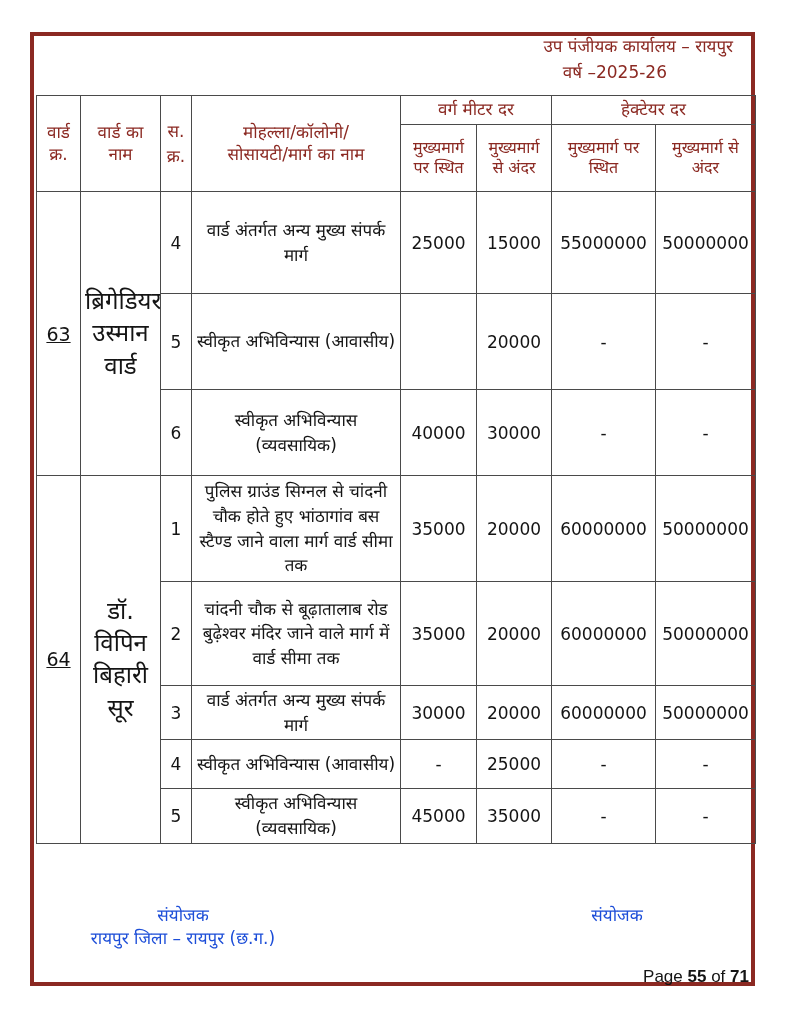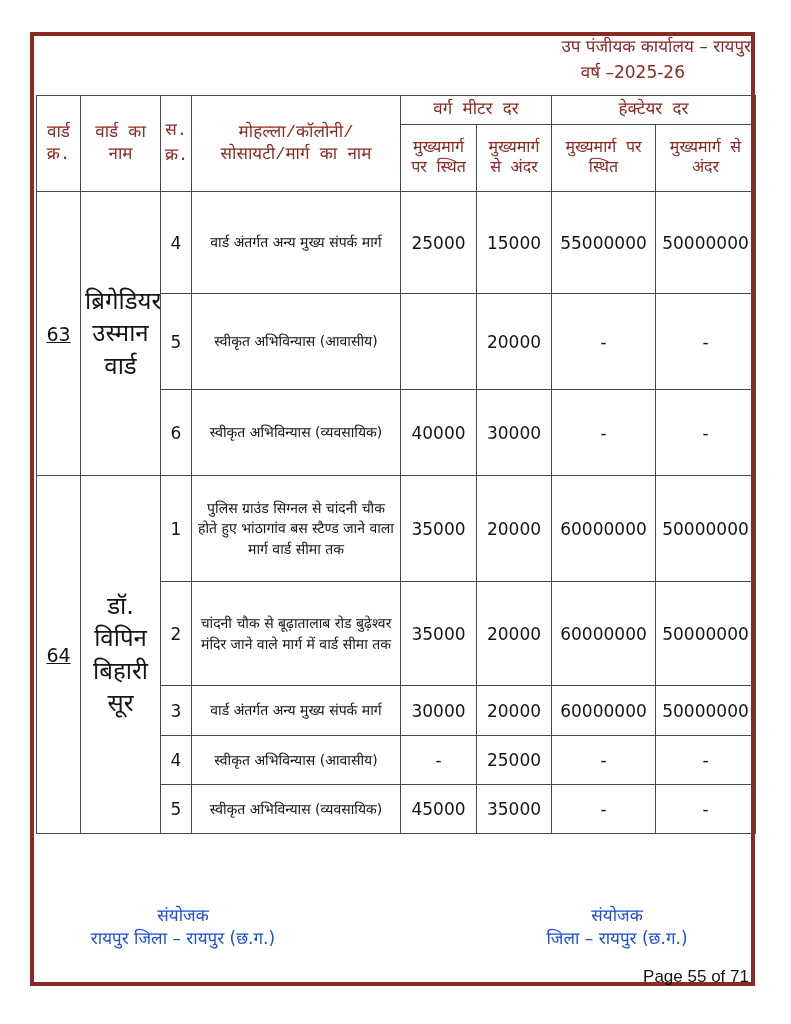--- a/index.html
+++ b/index.html
@@ -20,7 +20,7 @@
   }
   .doc-header{
     position:absolute;
-    top:38px;right:40px;
+    top:38px;right:58px;
     text-align:right;
     color:#8b2922;
     font-size:17px;

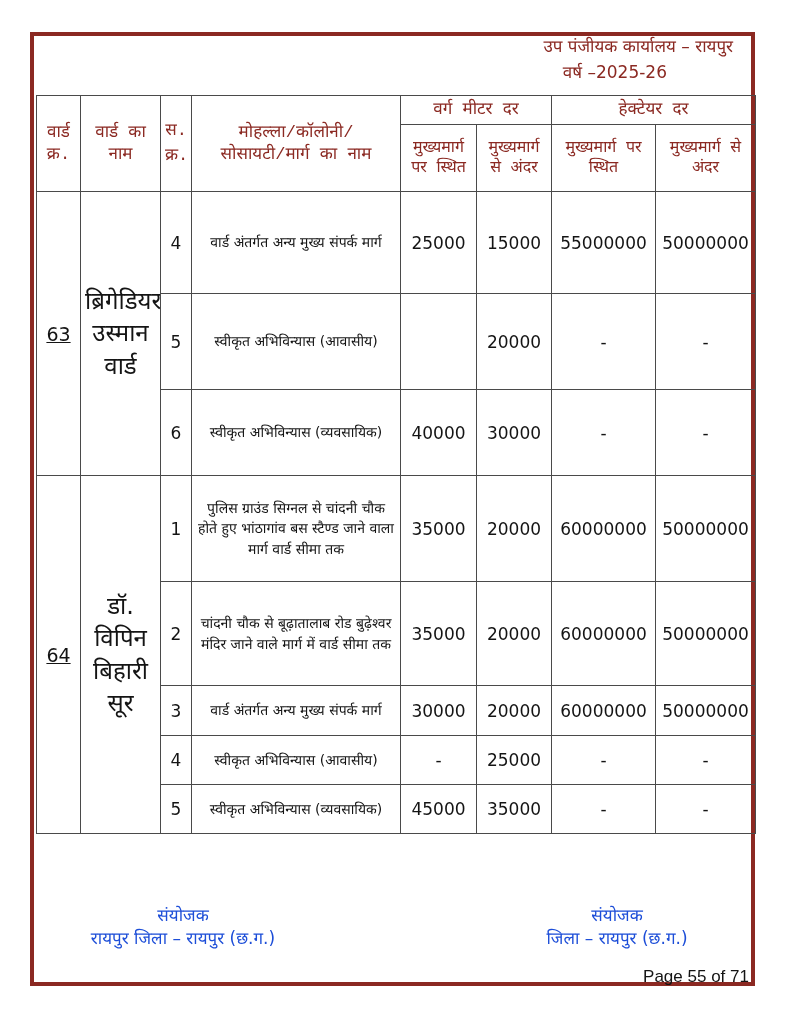--- a/index.html
+++ b/index.html
@@ -53,7 +53,7 @@
     font-weight:normal;
     overflow:hidden;
   }
-  thead th{color:#8b2922;font-size:16px;line-height:1.25;font-family:Liberation Mono, monospace;}
+  thead th{color:#8b2922;font-size:16px;line-height:1.25;}
   thead .group-row th{height:24px;font-size:17px;}
   thead .sub-row th{height:62px;}
   th.sr-head{word-break:break-all;line-height:1.45;margin-left:11px;}

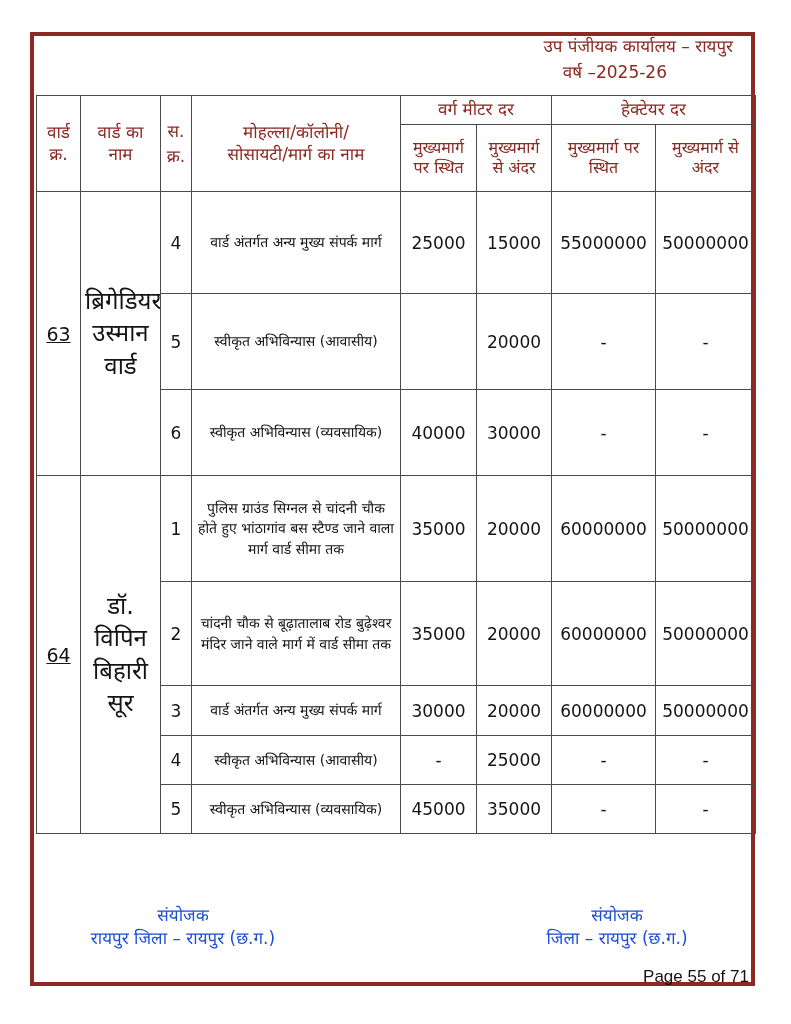--- a/index.html
+++ b/index.html
@@ -61,7 +61,7 @@
   td.ward-no{font-size:19px;font-weight:bold;text-decoration:underline;}
   td.ward-name{font-size:24px;line-height:1.35;padding:2px 3px;}
   td.sr-cell{font-size:17px;}
-  td.name-cell{font-size:14px;line-height:1.45;padding:2px 8px;}
+  td.name-cell{font-size:17px;line-height:1.45;padding:2px 8px;}
   td.num-cell{font-size:17px;}
 
   tr.h102{height:102px;}

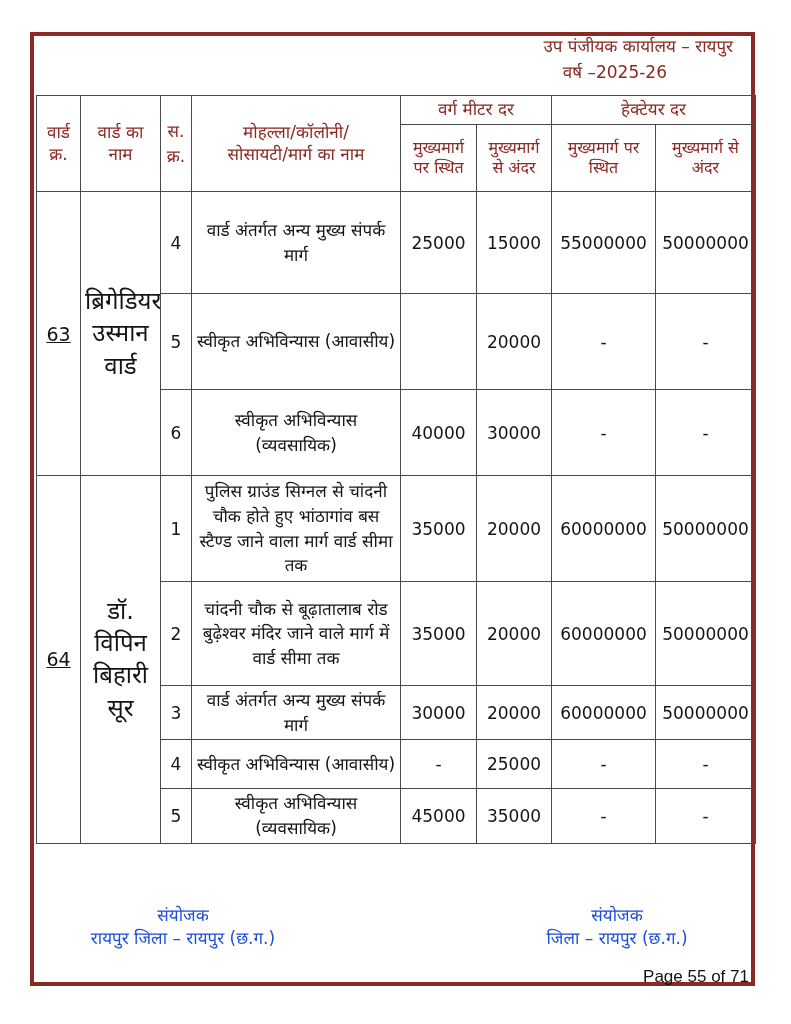--- a/index.html
+++ b/index.html
@@ -212,7 +212,6 @@
 
   <div class="footer-block footer-right">
     <div>संयोजक</div>
-    <div>जिला – रायपुर (छ.ग.)</div>
   </div>
 
   <div class="page-number">

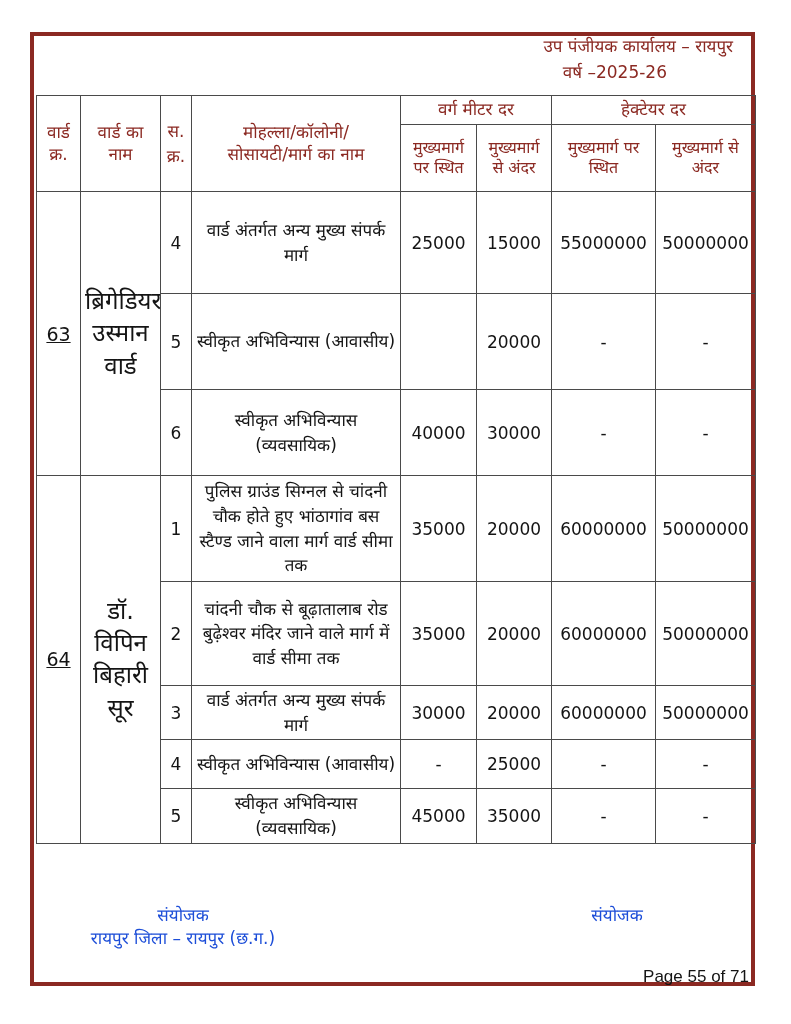--- a/index.html
+++ b/index.html
@@ -87,7 +87,7 @@
     font-size:17px;
     font-family:"Liberation Sans","DejaVu Sans",sans-serif;
   }
-  .page-number b{font-weight:normal;}
+  .page-number b{font-weight:bold;}
 </style>
 </head>
 <body>

